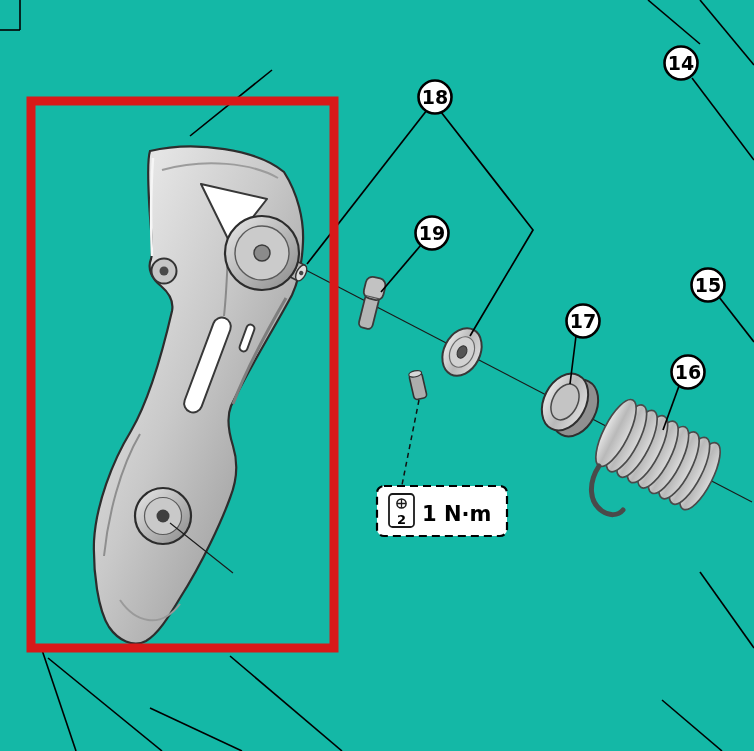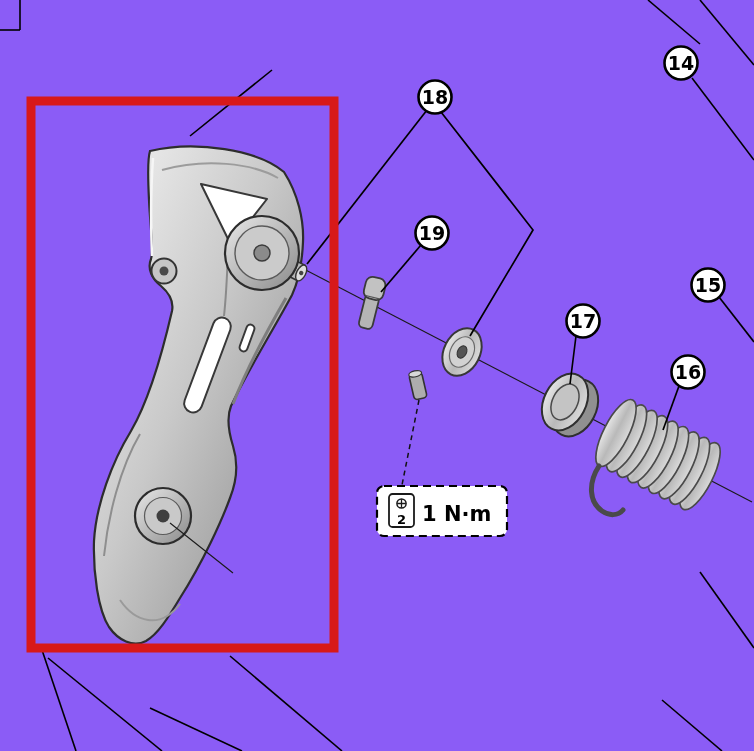--- a/index.html
+++ b/index.html
@@ -3,7 +3,7 @@
 <meta charset="utf-8">
 <style>
   html,body { margin:0; padding:0; background:#ffffff; }
-  .stage { position:relative; width:754px; height:751px; background:#8b5cf6; overflow:hidden; }
+  .stage { position:relative; width:754px; height:751px; background:#14b8a6; overflow:hidden; }
   svg { display:block; }
   .bg  { stroke:#000; fill:none; stroke-width:1.6; }
   .lead{ stroke:#000; fill:none; stroke-width:1.7; }

